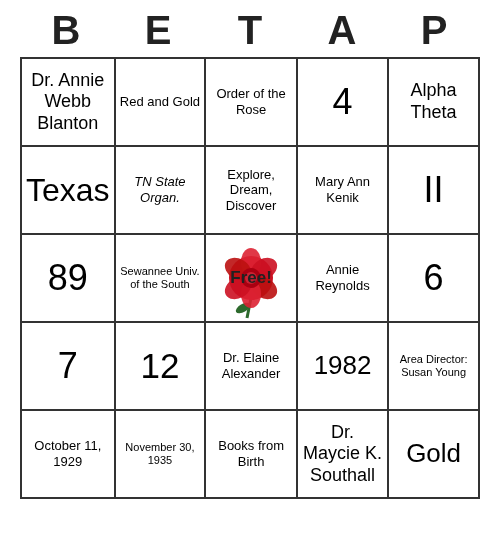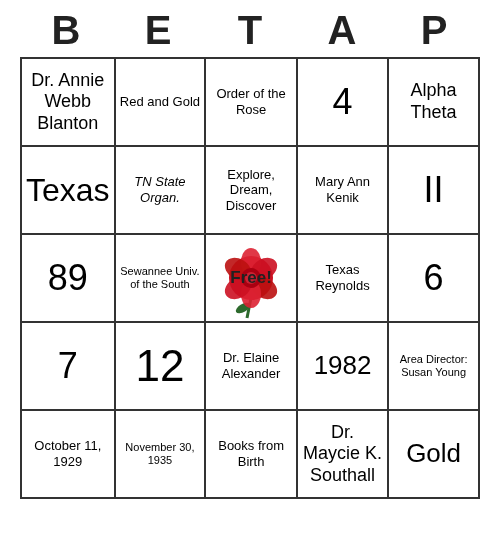--- a/index.html
+++ b/index.html
@@ -115,7 +115,7 @@
         <span style="position:absolute;top:50%;left:50%;transform:translate(-50%,-50%);font-size:17px;font-weight:bold;color:#222;">Free!</span>
       </div>
         </td>
-        <td style="font-size: 13px;">Texas Reynolds</td>
+        <td style="font-size: 13px;">Annie Reynolds</td>
         <td style="font-size: 36px;">6</td>
       </tr>
       <tr>

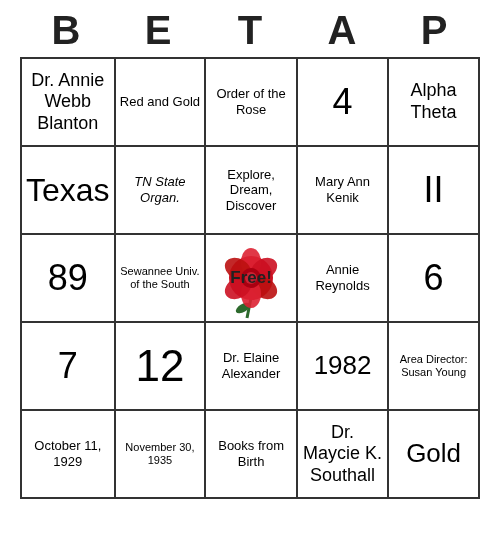--- a/index.html
+++ b/index.html
@@ -120,7 +120,7 @@
       </tr>
       <tr>
         <td style="font-size: 36px;">7</td>
-        <td style="font-size: 44px;">12</td>
+        <td style="font-size: 35px;">12</td>
         <td style="font-size: 13px;">Dr. Elaine Alexander</td>
         <td style="font-size: 26px;">1982</td>
         <td style="font-size: 11px;">Area Director: Susan Young</td>

